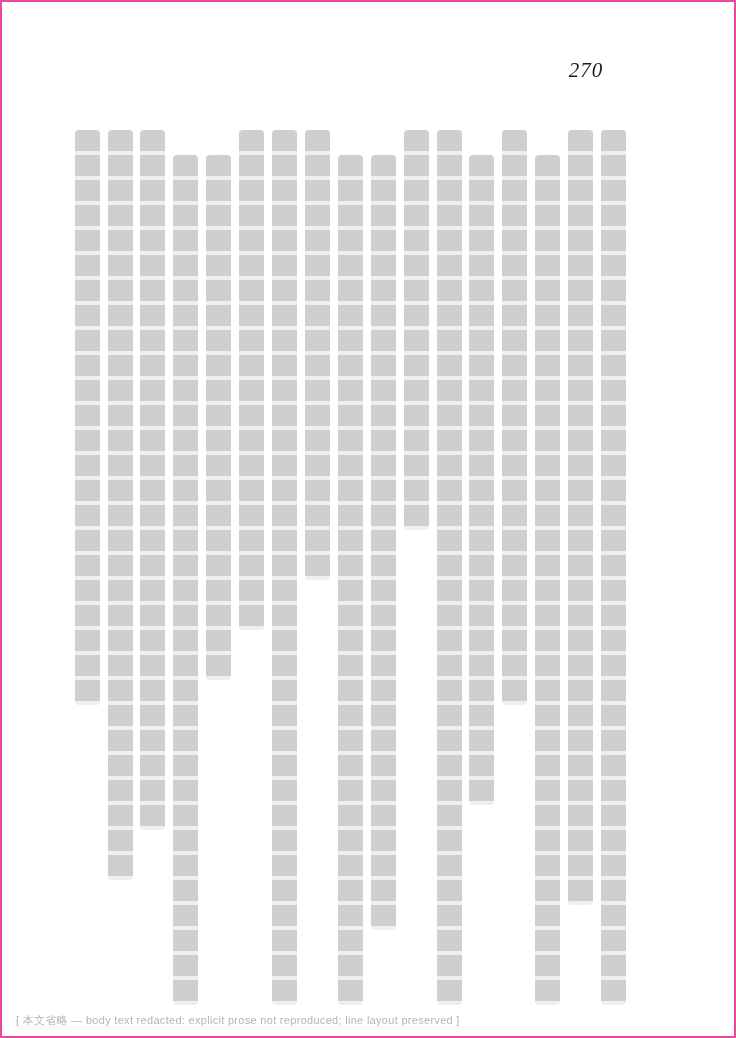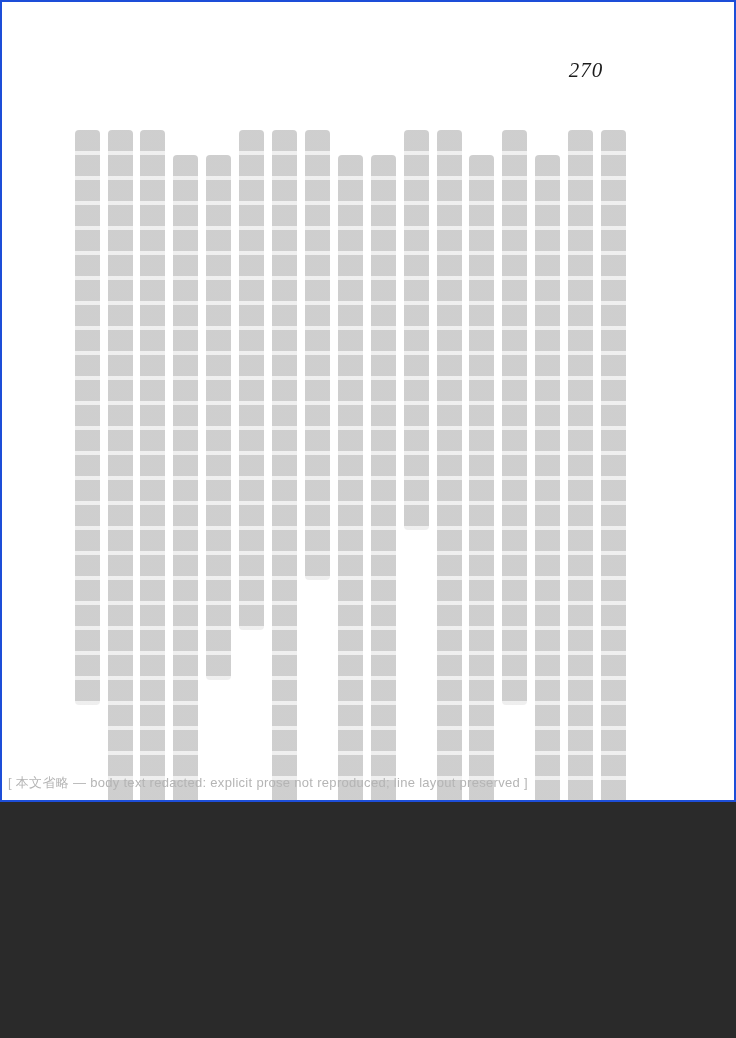--- a/index.html
+++ b/index.html
@@ -11,10 +11,10 @@
   .page {
     position: relative;
     width: 736px;
-    height: 802px;
+    height: 1038px;
     box-sizing: border-box;
     background: #ffffff;
-    border: 2px solid #1d4ed8;
+    border: 2px solid #ec4899;
     overflow: hidden;
   }
   .page-number {

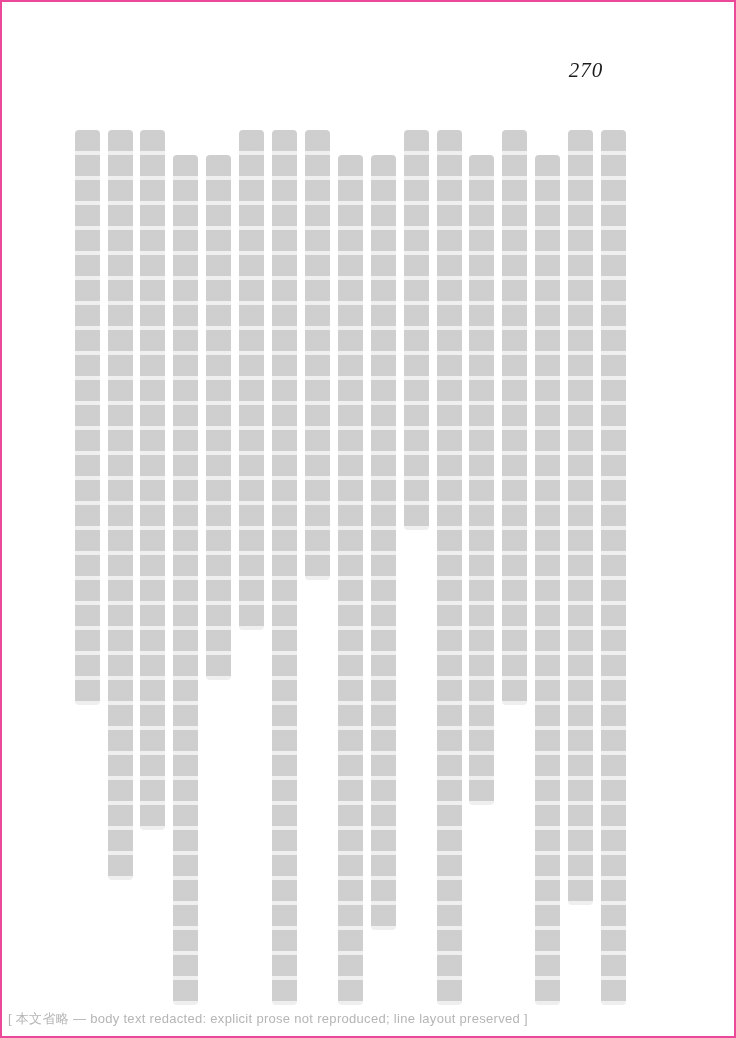--- a/index.html
+++ b/index.html
@@ -46,10 +46,10 @@
   }
   .redaction-note {
     position: absolute;
-    left: 6px;
+    left: 14px;
     bottom: 8px;
     font-family: "Liberation Sans", sans-serif;
-    font-size: 13px;
+    font-size: 11px;
     color: #b5b5b5;
     letter-spacing: 0.3px;
   }

